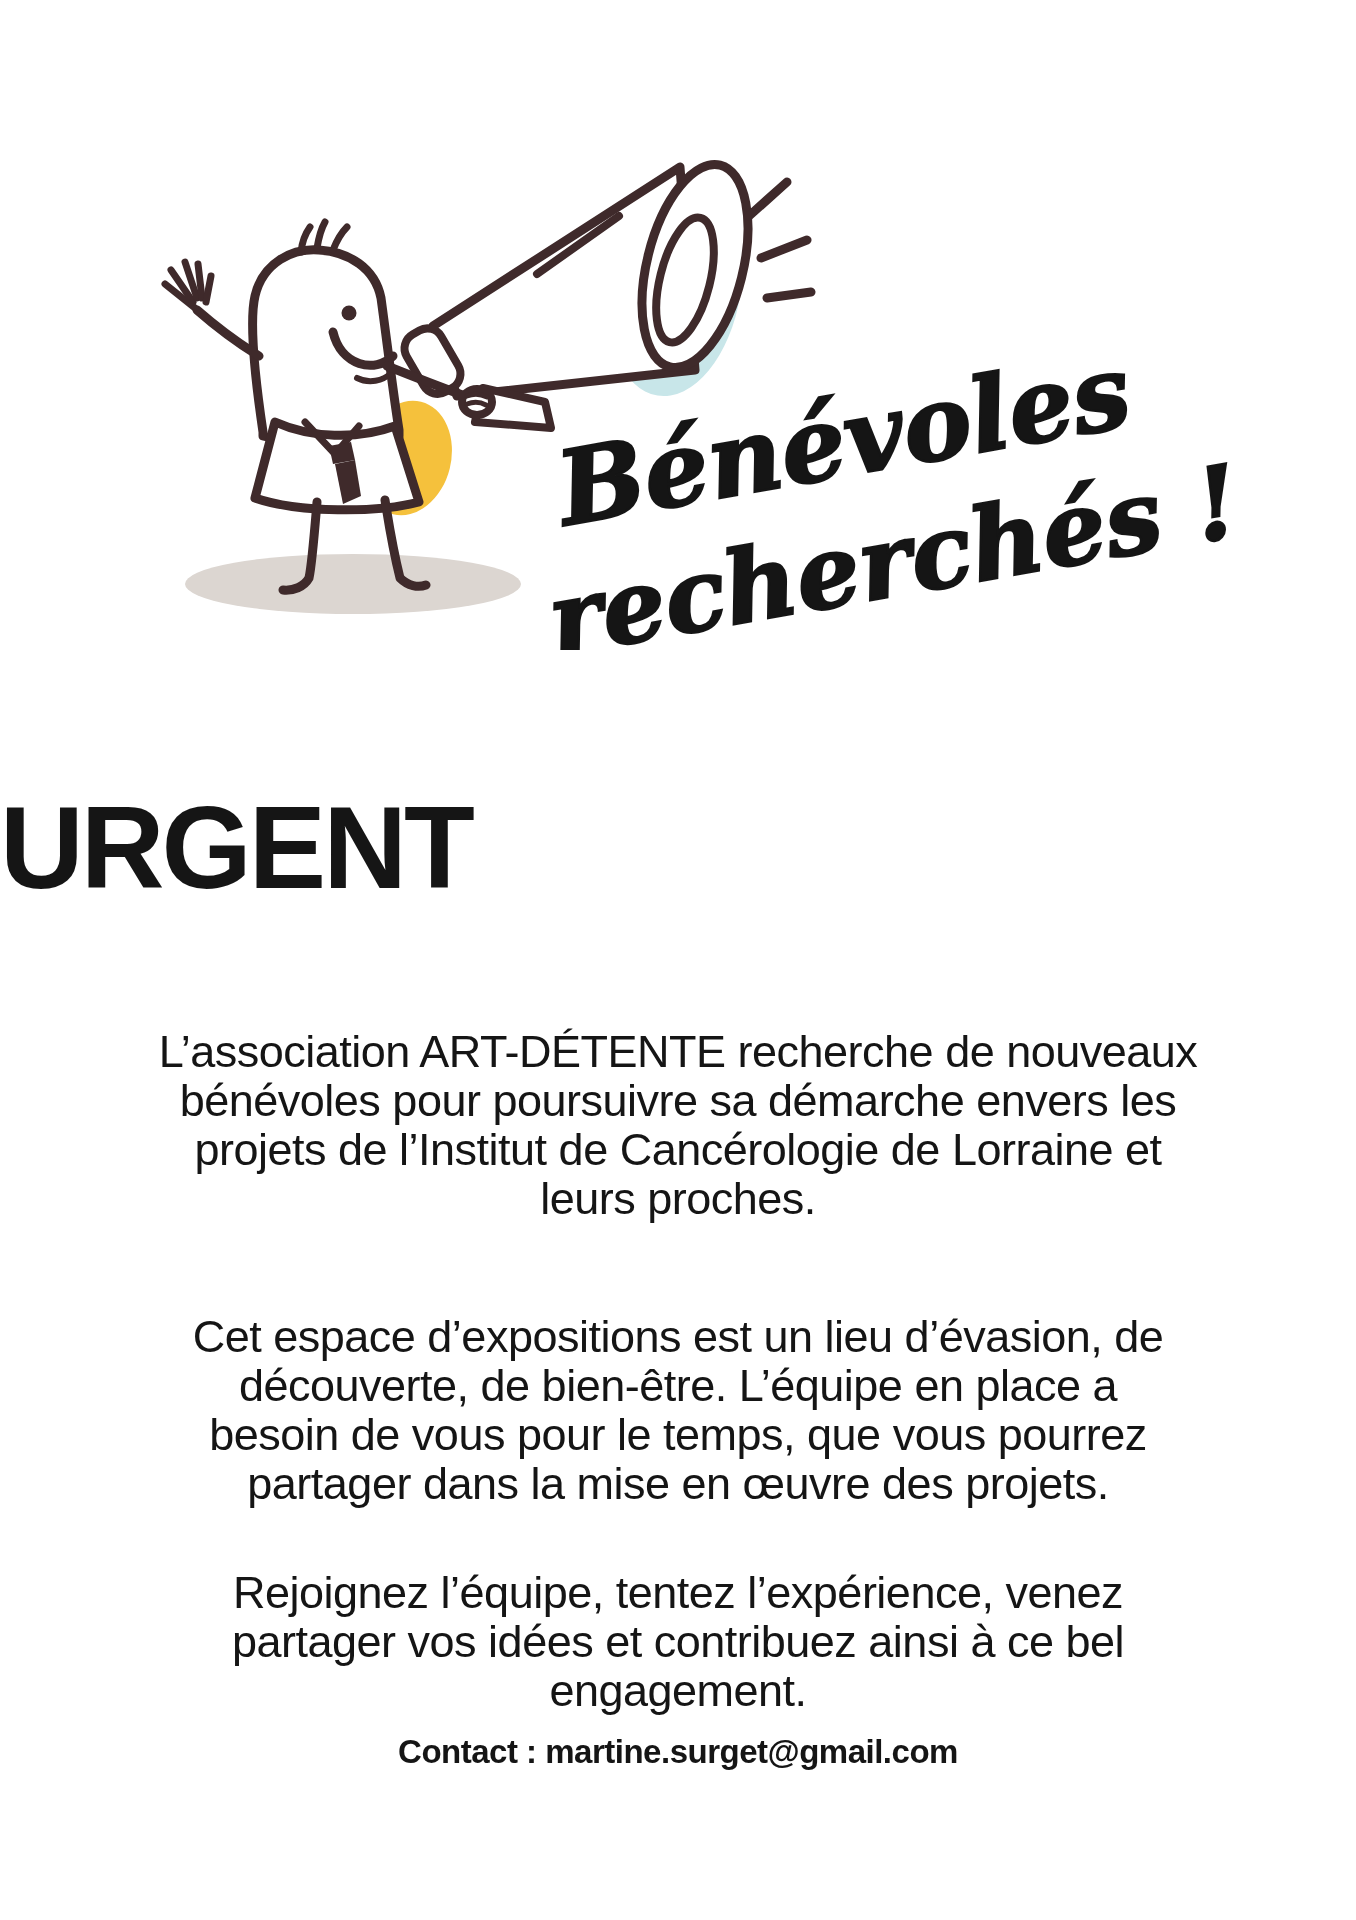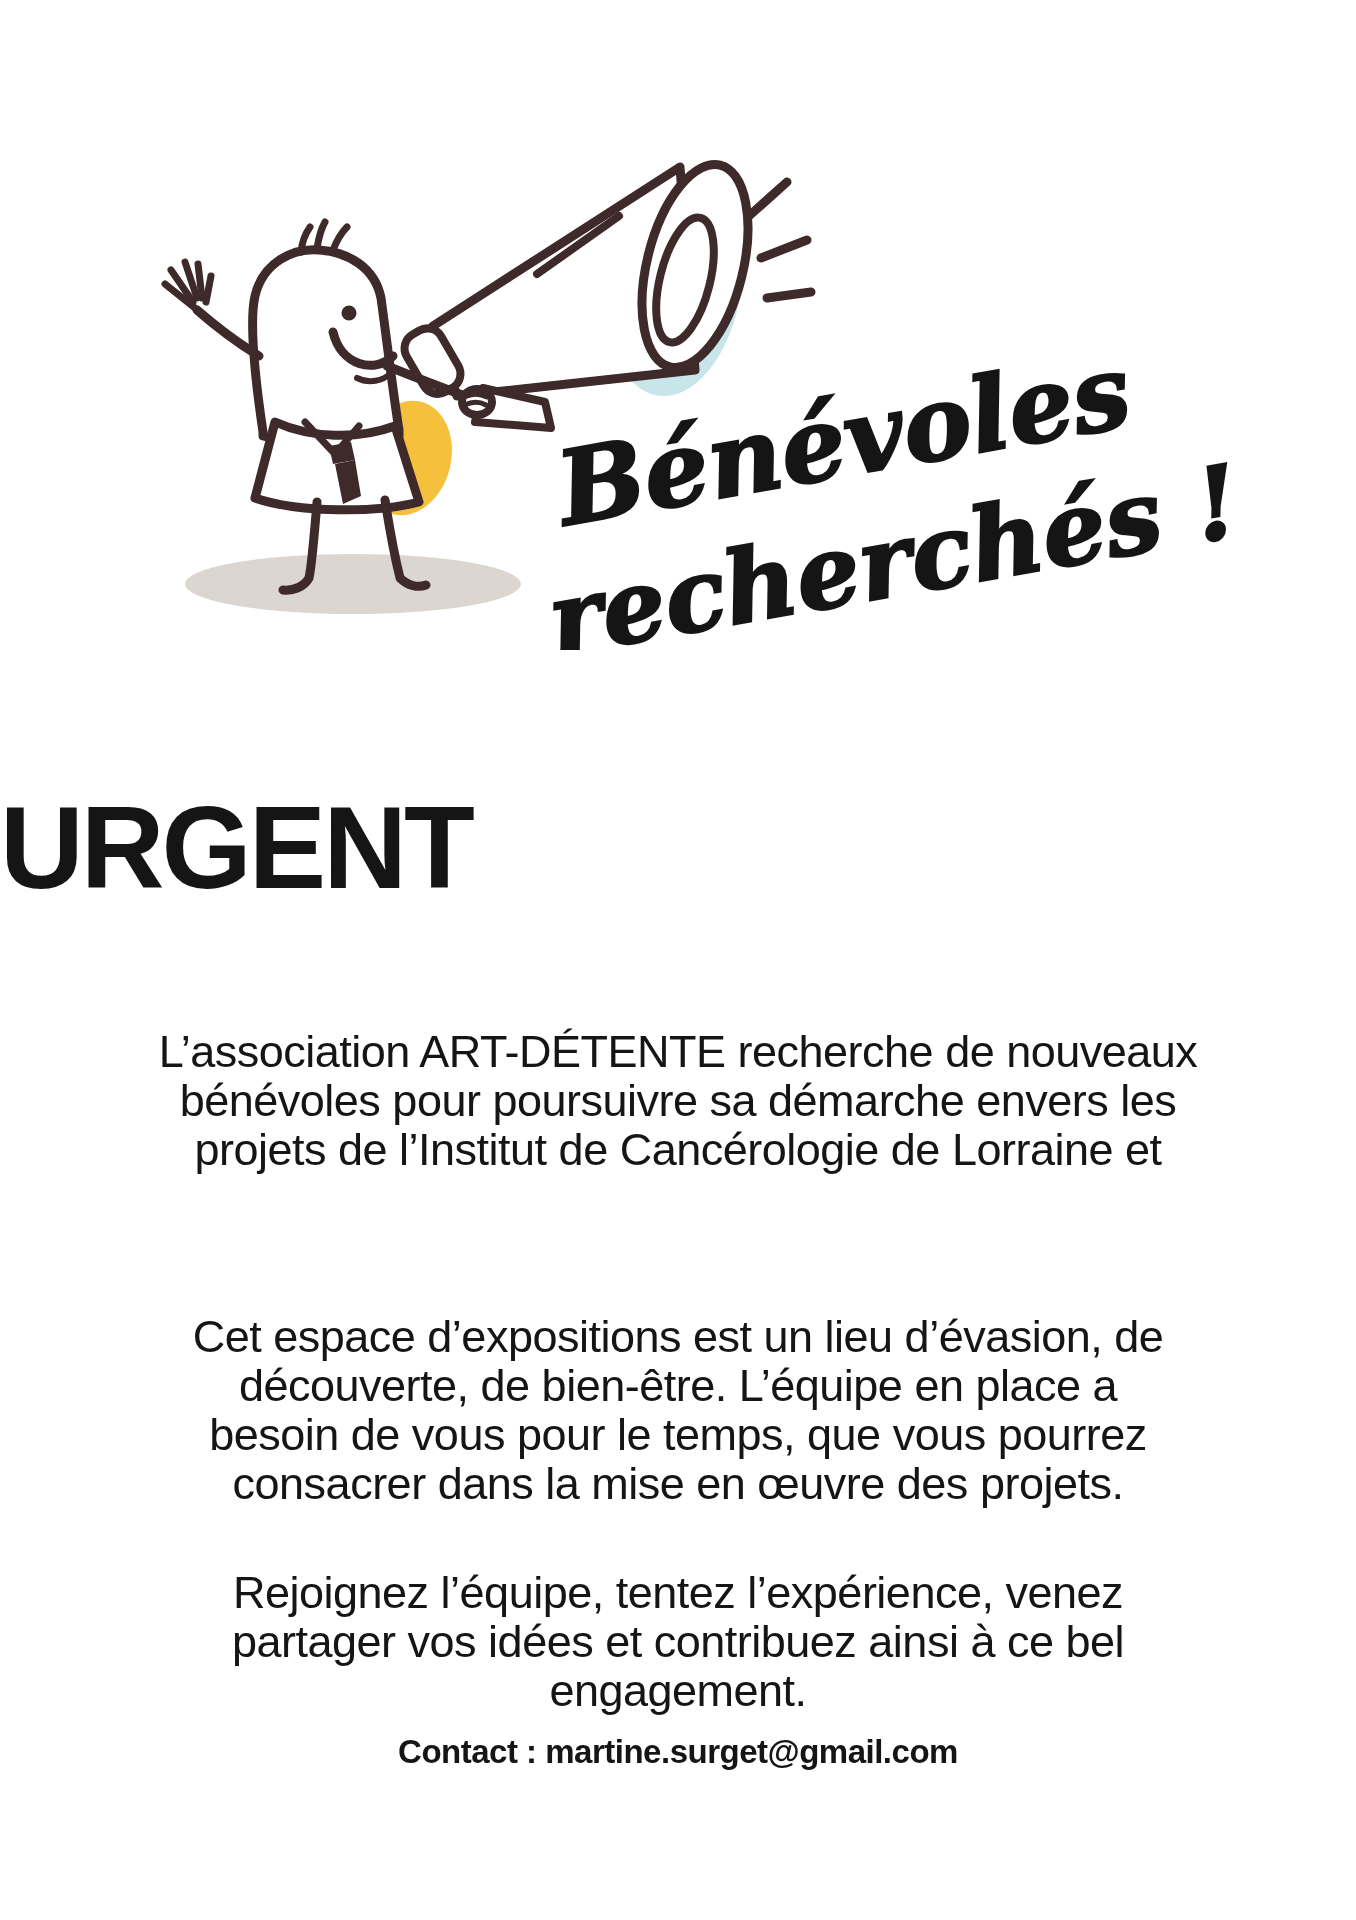--- a/index.html
+++ b/index.html
@@ -127,6 +127,7 @@
     <div>L’association ART-DÉTENTE recherche de nouveaux</div>
     <div>bénévoles pour poursuivre sa démarche envers les</div>
     <div>projets de l’Institut de Cancérologie de Lorraine et</div>
+    <div>leurs proches.</div>
   </div>
 
   <div class="para p2">

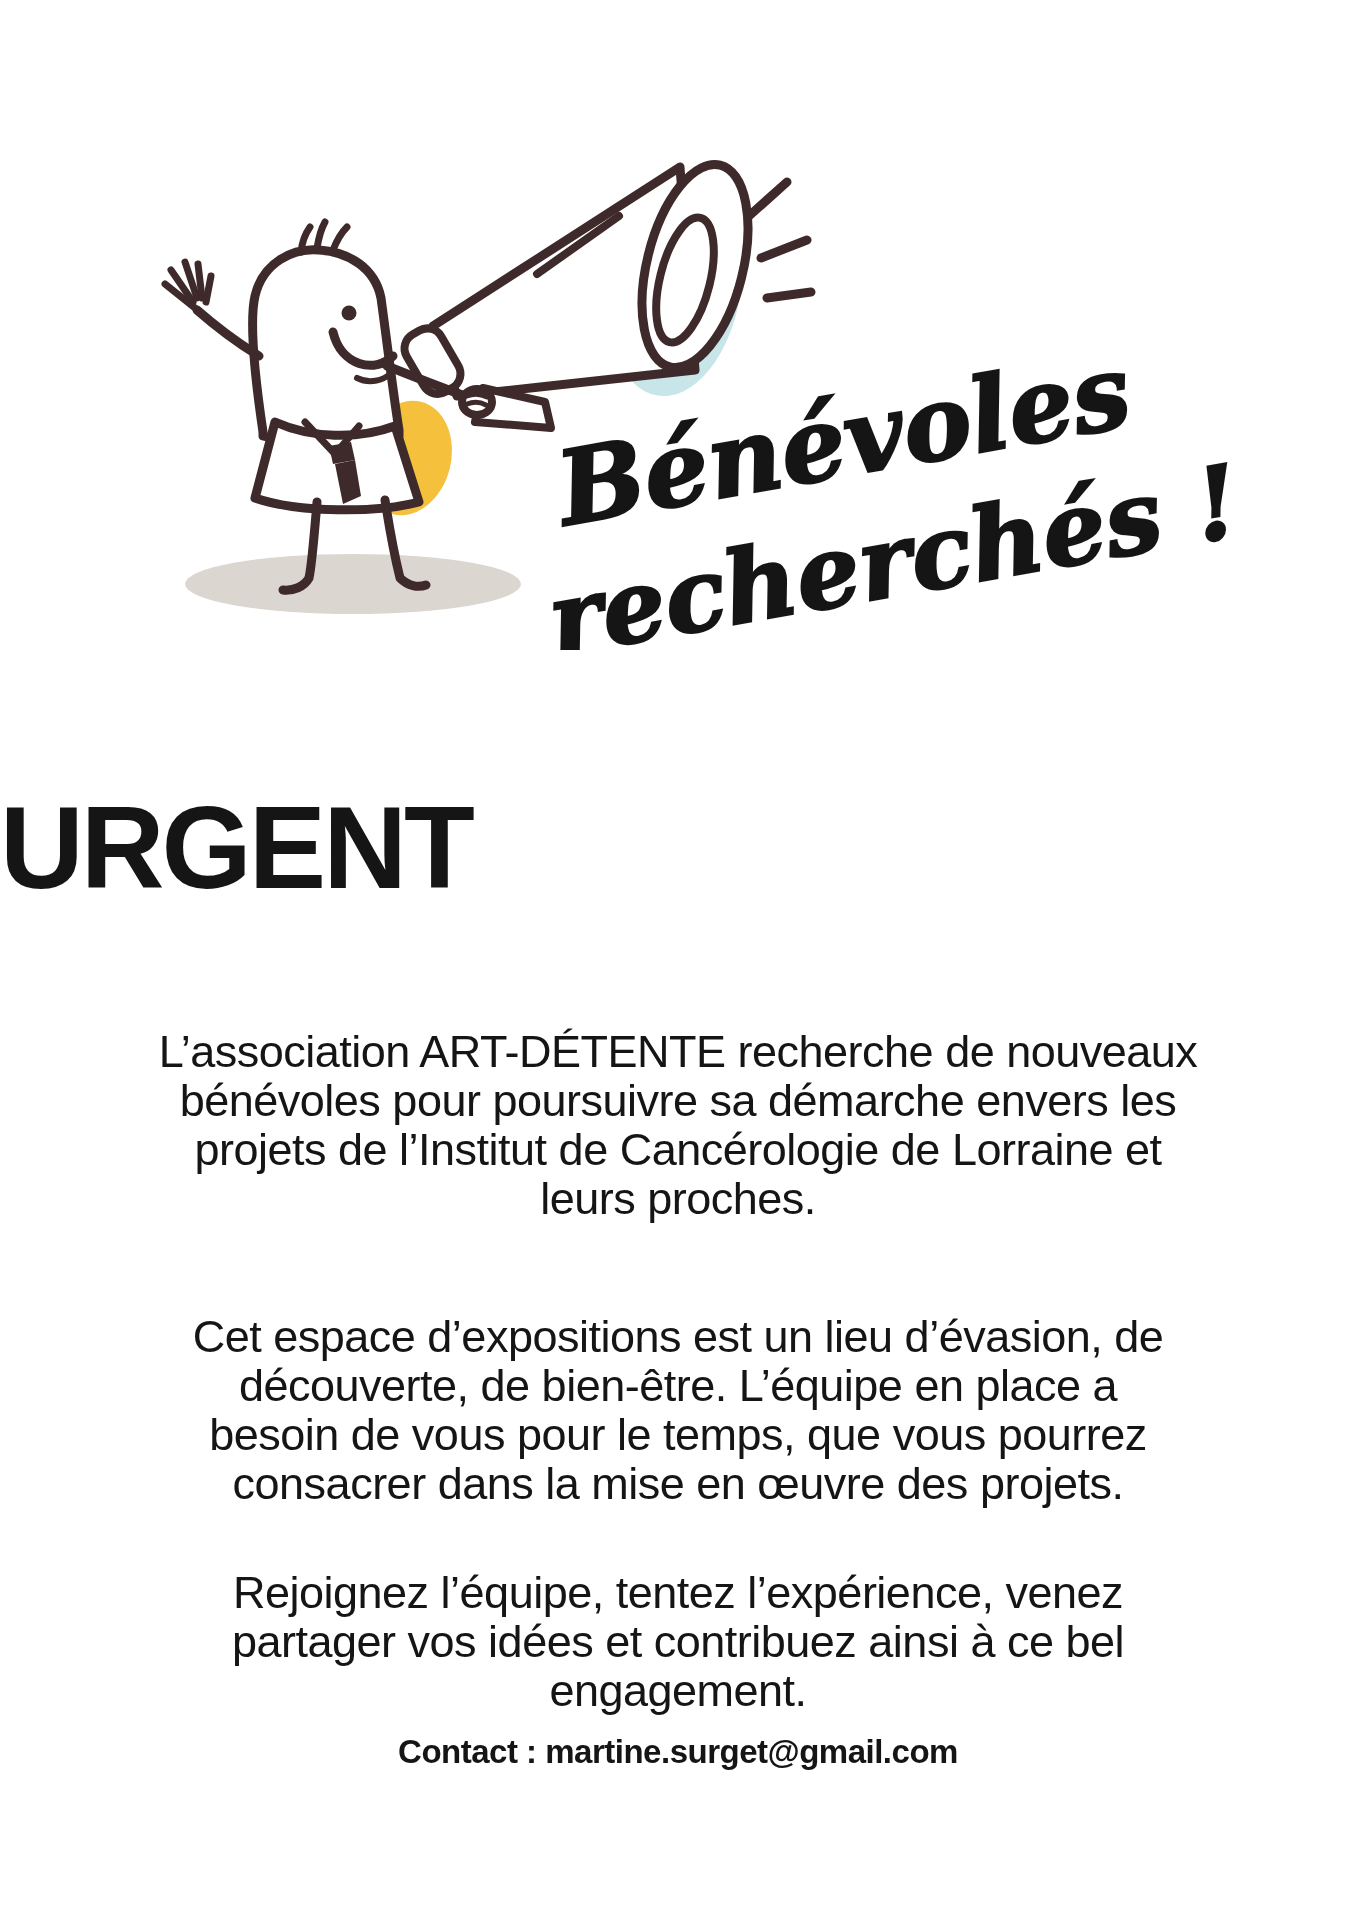--- a/index.html
+++ b/index.html
@@ -134,7 +134,7 @@
     <div>Cet espace d’expositions est un lieu d’évasion, de</div>
     <div>découverte, de bien-être. L’équipe en place a</div>
     <div>besoin de vous pour le temps, que vous pourrez</div>
-    <div>consacrer dans la mise en œuvre des projets.</div>
+    <div>partager dans la mise en œuvre des projets.</div>
   </div>
 
   <div class="para p3">

